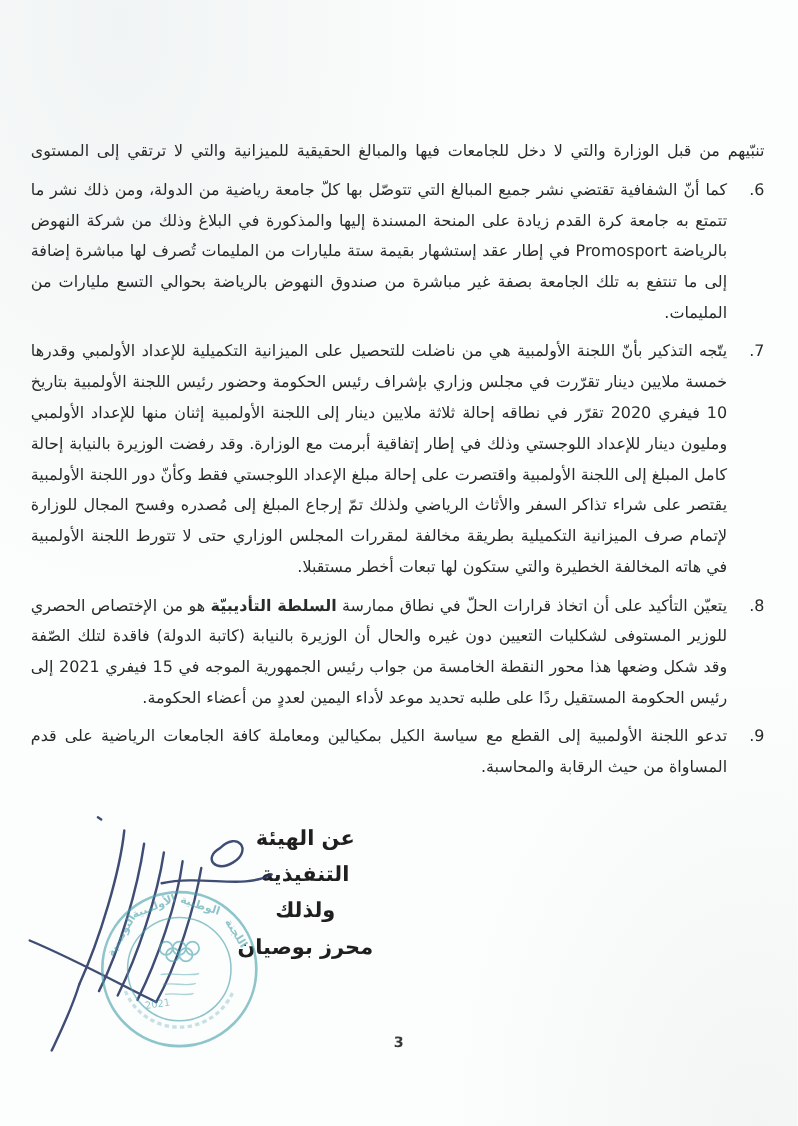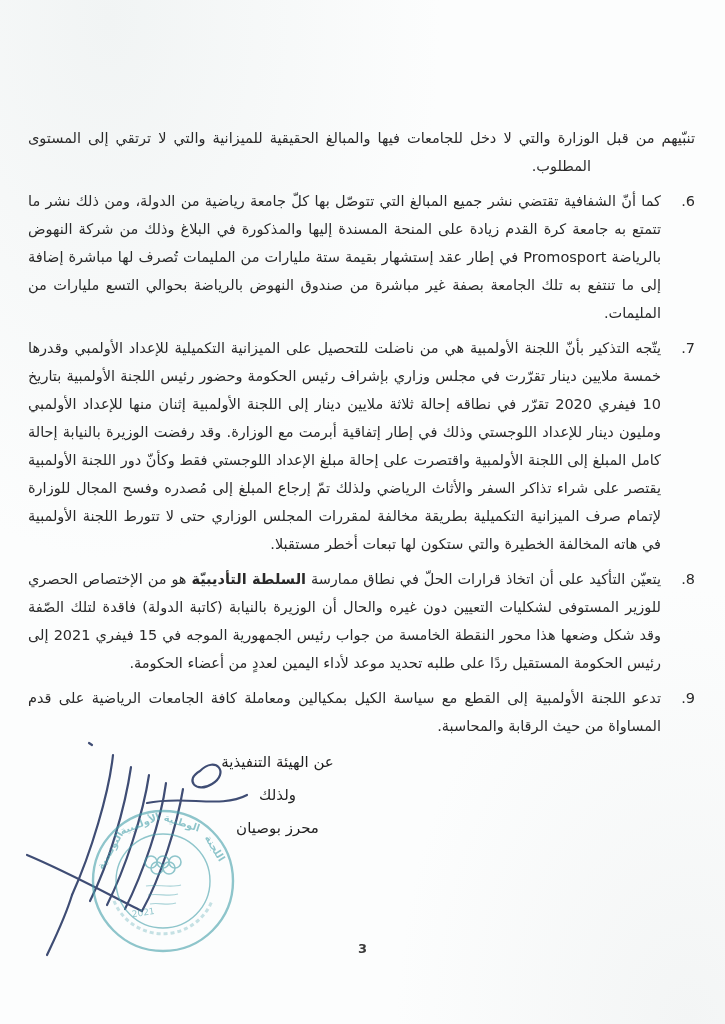--- a/index.html
+++ b/index.html
@@ -42,7 +42,6 @@
 
   <div>
     <div class="intro-line1">تنبّيهم من قبل الوزارة والتي لا دخل للجامعات فيها والمبالغ الحقيقية للميزانية والتي لا ترتقي إلى المستوى</div>
-    <div class="intro-line2">المطلوب.</div>
   </div>
 
   <div class="item">

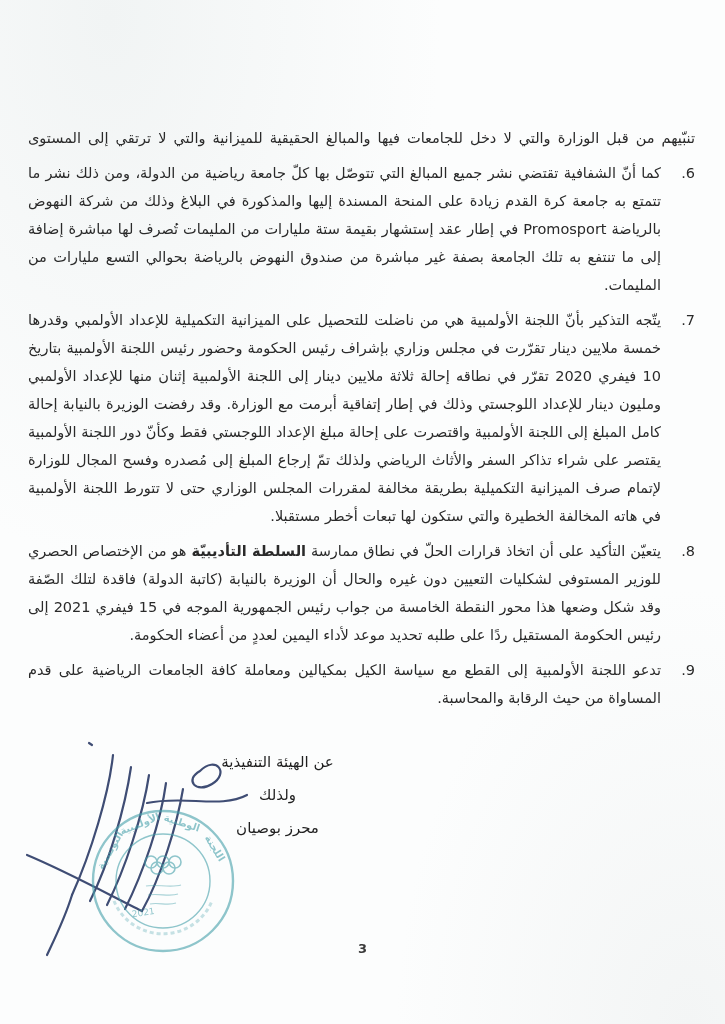--- a/index.html
+++ b/index.html
@@ -25,7 +25,7 @@
   .hl{ font-weight:bold; }
   .sig-block{
     position:absolute; top:746px; left:200px; width:155px;
-    direction:rtl; text-align:center; font-weight:normal; font-size:15px;
+    direction:rtl; text-align:center; font-weight:bold; font-size:19px;
     line-height:33px; color:#1f1f1f;
   }
   .signature-ink{ position:absolute; left:25px; top:733px; }

